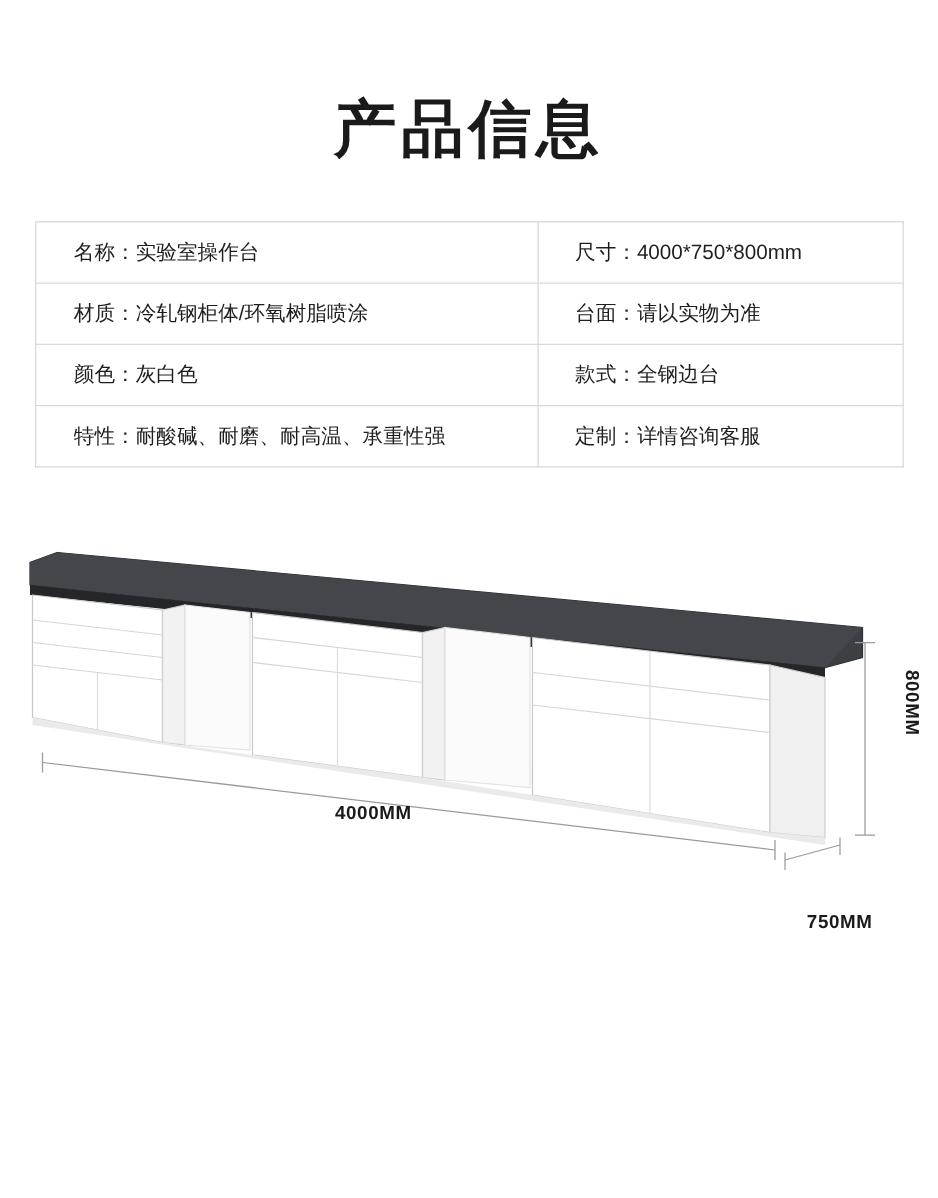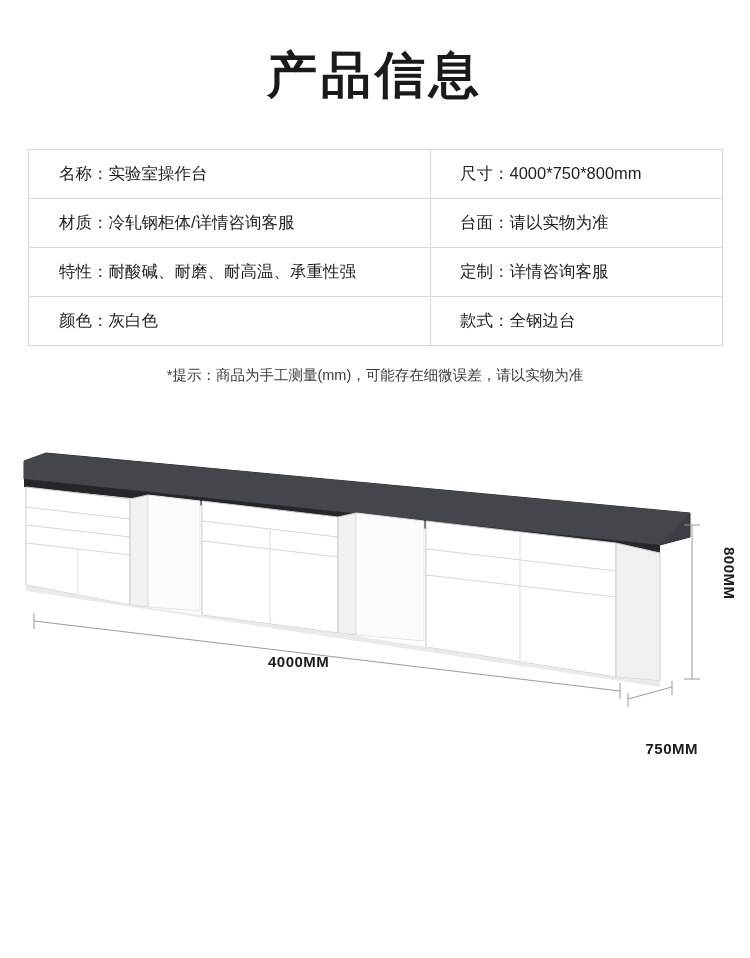--- a/index.html
+++ b/index.html
@@ -19,7 +19,7 @@
 
   
   .header {
-    padding-top: 48px;
+    padding-top: 76px;
     text-align: center;
   }
   .main-title {

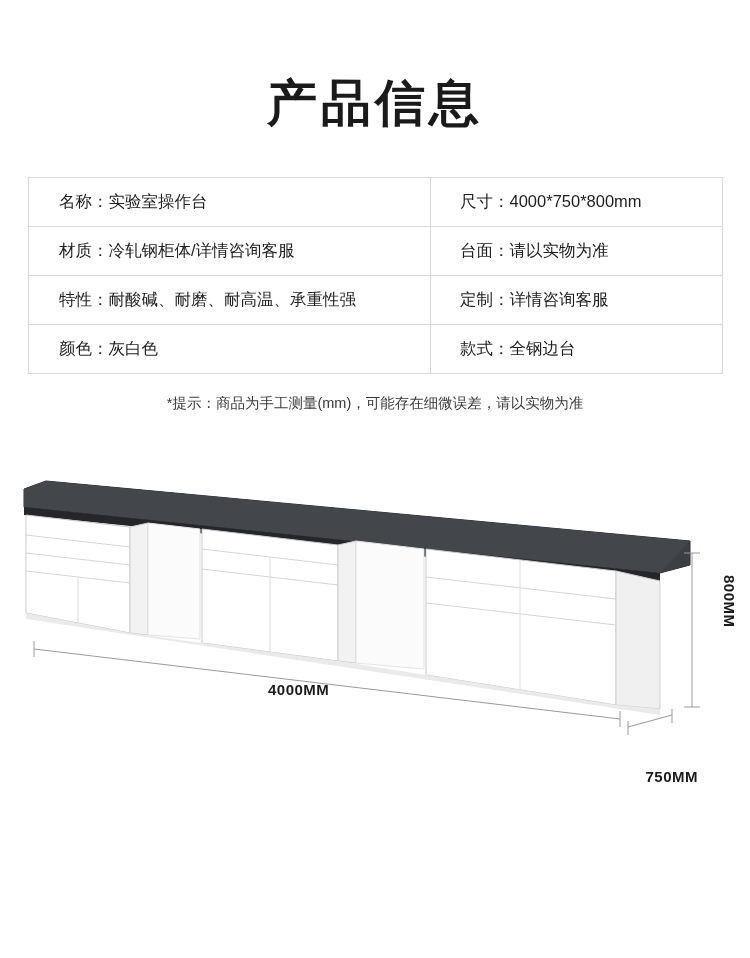--- a/index.html
+++ b/index.html
@@ -116,7 +116,7 @@
       </tr>
       <tr>
         <td class="col-left">
-          <span class="label">材质：</span><span class="value">冷轧钢柜体/详情咨询客服</span>
+          <span class="label">材质：</span><span class="value">冷轧钢柜体/环氧树脂喷涂</span>
         </td>
         <td class="col-right">
           <span class="label">台面：</span><span class="value">请以实物为准</span>

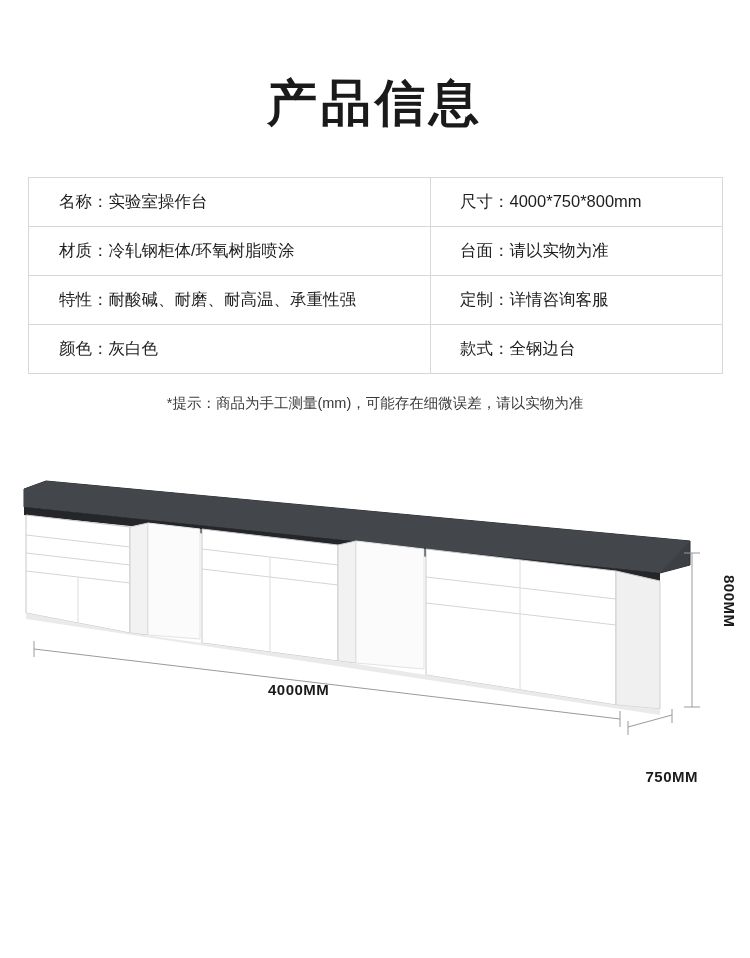--- a/index.html
+++ b/index.html
@@ -124,18 +124,18 @@
       </tr>
       <tr>
         <td class="col-left">
+          <span class="label">颜色：</span><span class="value">灰白色</span>
+        </td>
+        <td class="col-right">
+          <span class="label">款式：</span><span class="value">全钢边台</span>
+        </td>
+      </tr>
+      <tr>
+        <td class="col-left">
           <span class="label">特性：</span><span class="value">耐酸碱、耐磨、耐高温、承重性强</span>
         </td>
         <td class="col-right">
           <span class="label">定制：</span><span class="value">详情咨询客服</span>
-        </td>
-      </tr>
-      <tr>
-        <td class="col-left">
-          <span class="label">颜色：</span><span class="value">灰白色</span>
-        </td>
-        <td class="col-right">
-          <span class="label">款式：</span><span class="value">全钢边台</span>
         </td>
       </tr>
     </tbody>

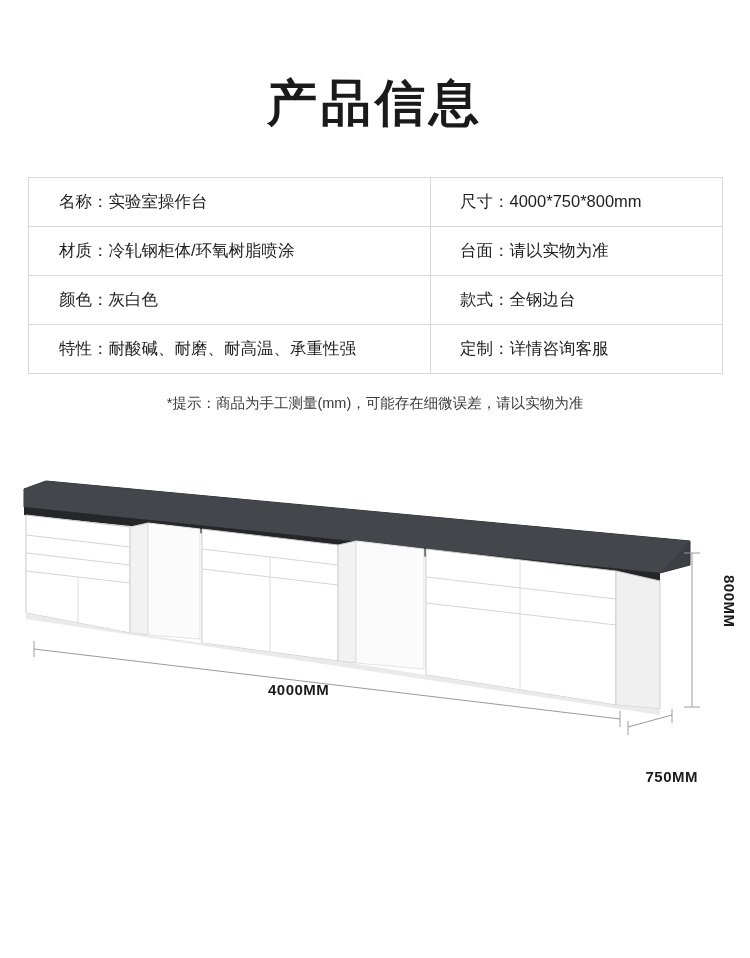--- a/index.html
+++ b/index.html
@@ -140,7 +140,6 @@
       </tr>
     </tbody>
   </table>
-  <div class="note">*提示：商品为手工测量(mm)，可能存在细微误差，请以实物为准</div>
 </div>
 
 <div class="product-area">

